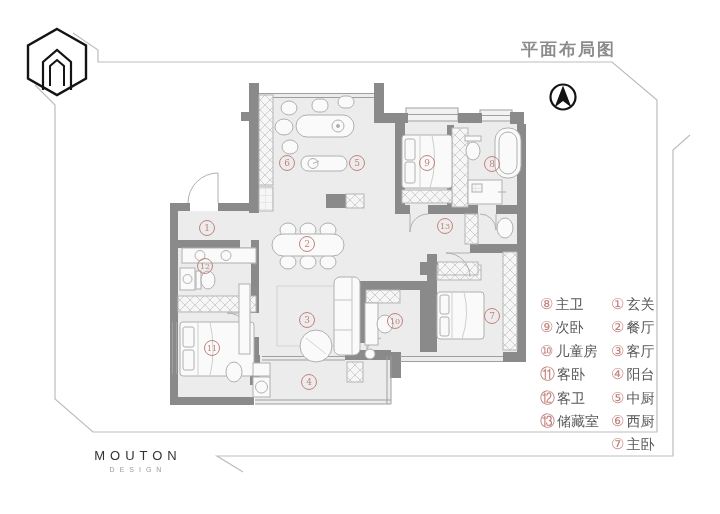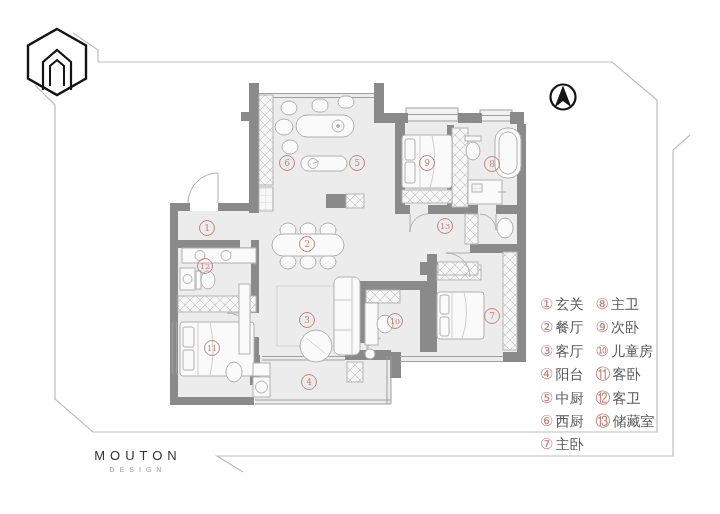--- a/index.html
+++ b/index.html
@@ -287,6 +287,7 @@
   </g>
 </svg>
 
+  <div class="title">平面布局图</div>
 
   <div class="legend">
     <div class="col">

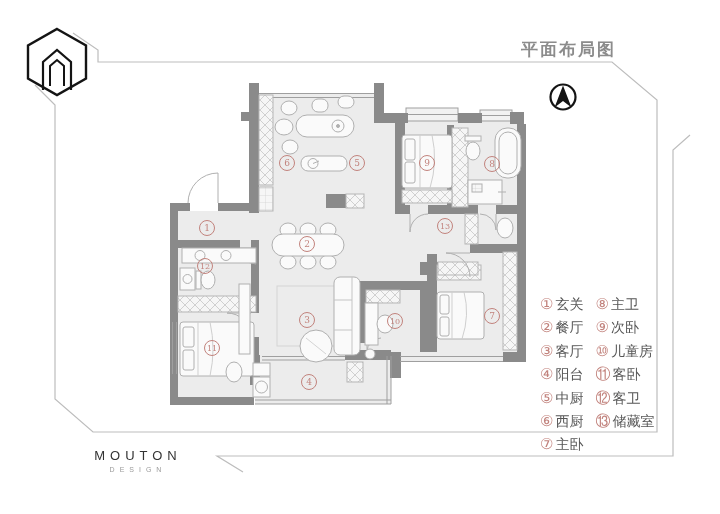--- a/index.html
+++ b/index.html
@@ -291,6 +291,14 @@
 
   <div class="legend">
     <div class="col">
+      <div class="li"><span class="ln">⑧</span><span class="lt">主卫</span></div>
+      <div class="li"><span class="ln">⑨</span><span class="lt">次卧</span></div>
+      <div class="li"><span class="ln">⑩</span><span class="lt">儿童房</span></div>
+      <div class="li"><span class="ln">⑪</span><span class="lt">客卧</span></div>
+      <div class="li"><span class="ln">⑫</span><span class="lt">客卫</span></div>
+      <div class="li"><span class="ln">⑬</span><span class="lt">储藏室</span></div>
+    </div>
+    <div class="col">
       <div class="li"><span class="ln">①</span><span class="lt">玄关</span></div>
       <div class="li"><span class="ln">②</span><span class="lt">餐厅</span></div>
       <div class="li"><span class="ln">③</span><span class="lt">客厅</span></div>
@@ -299,14 +307,6 @@
       <div class="li"><span class="ln">⑥</span><span class="lt">西厨</span></div>
       <div class="li"><span class="ln">⑦</span><span class="lt">主卧</span></div>
     </div>
-    <div class="col">
-      <div class="li"><span class="ln">⑧</span><span class="lt">主卫</span></div>
-      <div class="li"><span class="ln">⑨</span><span class="lt">次卧</span></div>
-      <div class="li"><span class="ln">⑩</span><span class="lt">儿童房</span></div>
-      <div class="li"><span class="ln">⑪</span><span class="lt">客卧</span></div>
-      <div class="li"><span class="ln">⑫</span><span class="lt">客卫</span></div>
-      <div class="li"><span class="ln">⑬</span><span class="lt">储藏室</span></div>
-    </div>
   </div>
 
   <div class="brand">

